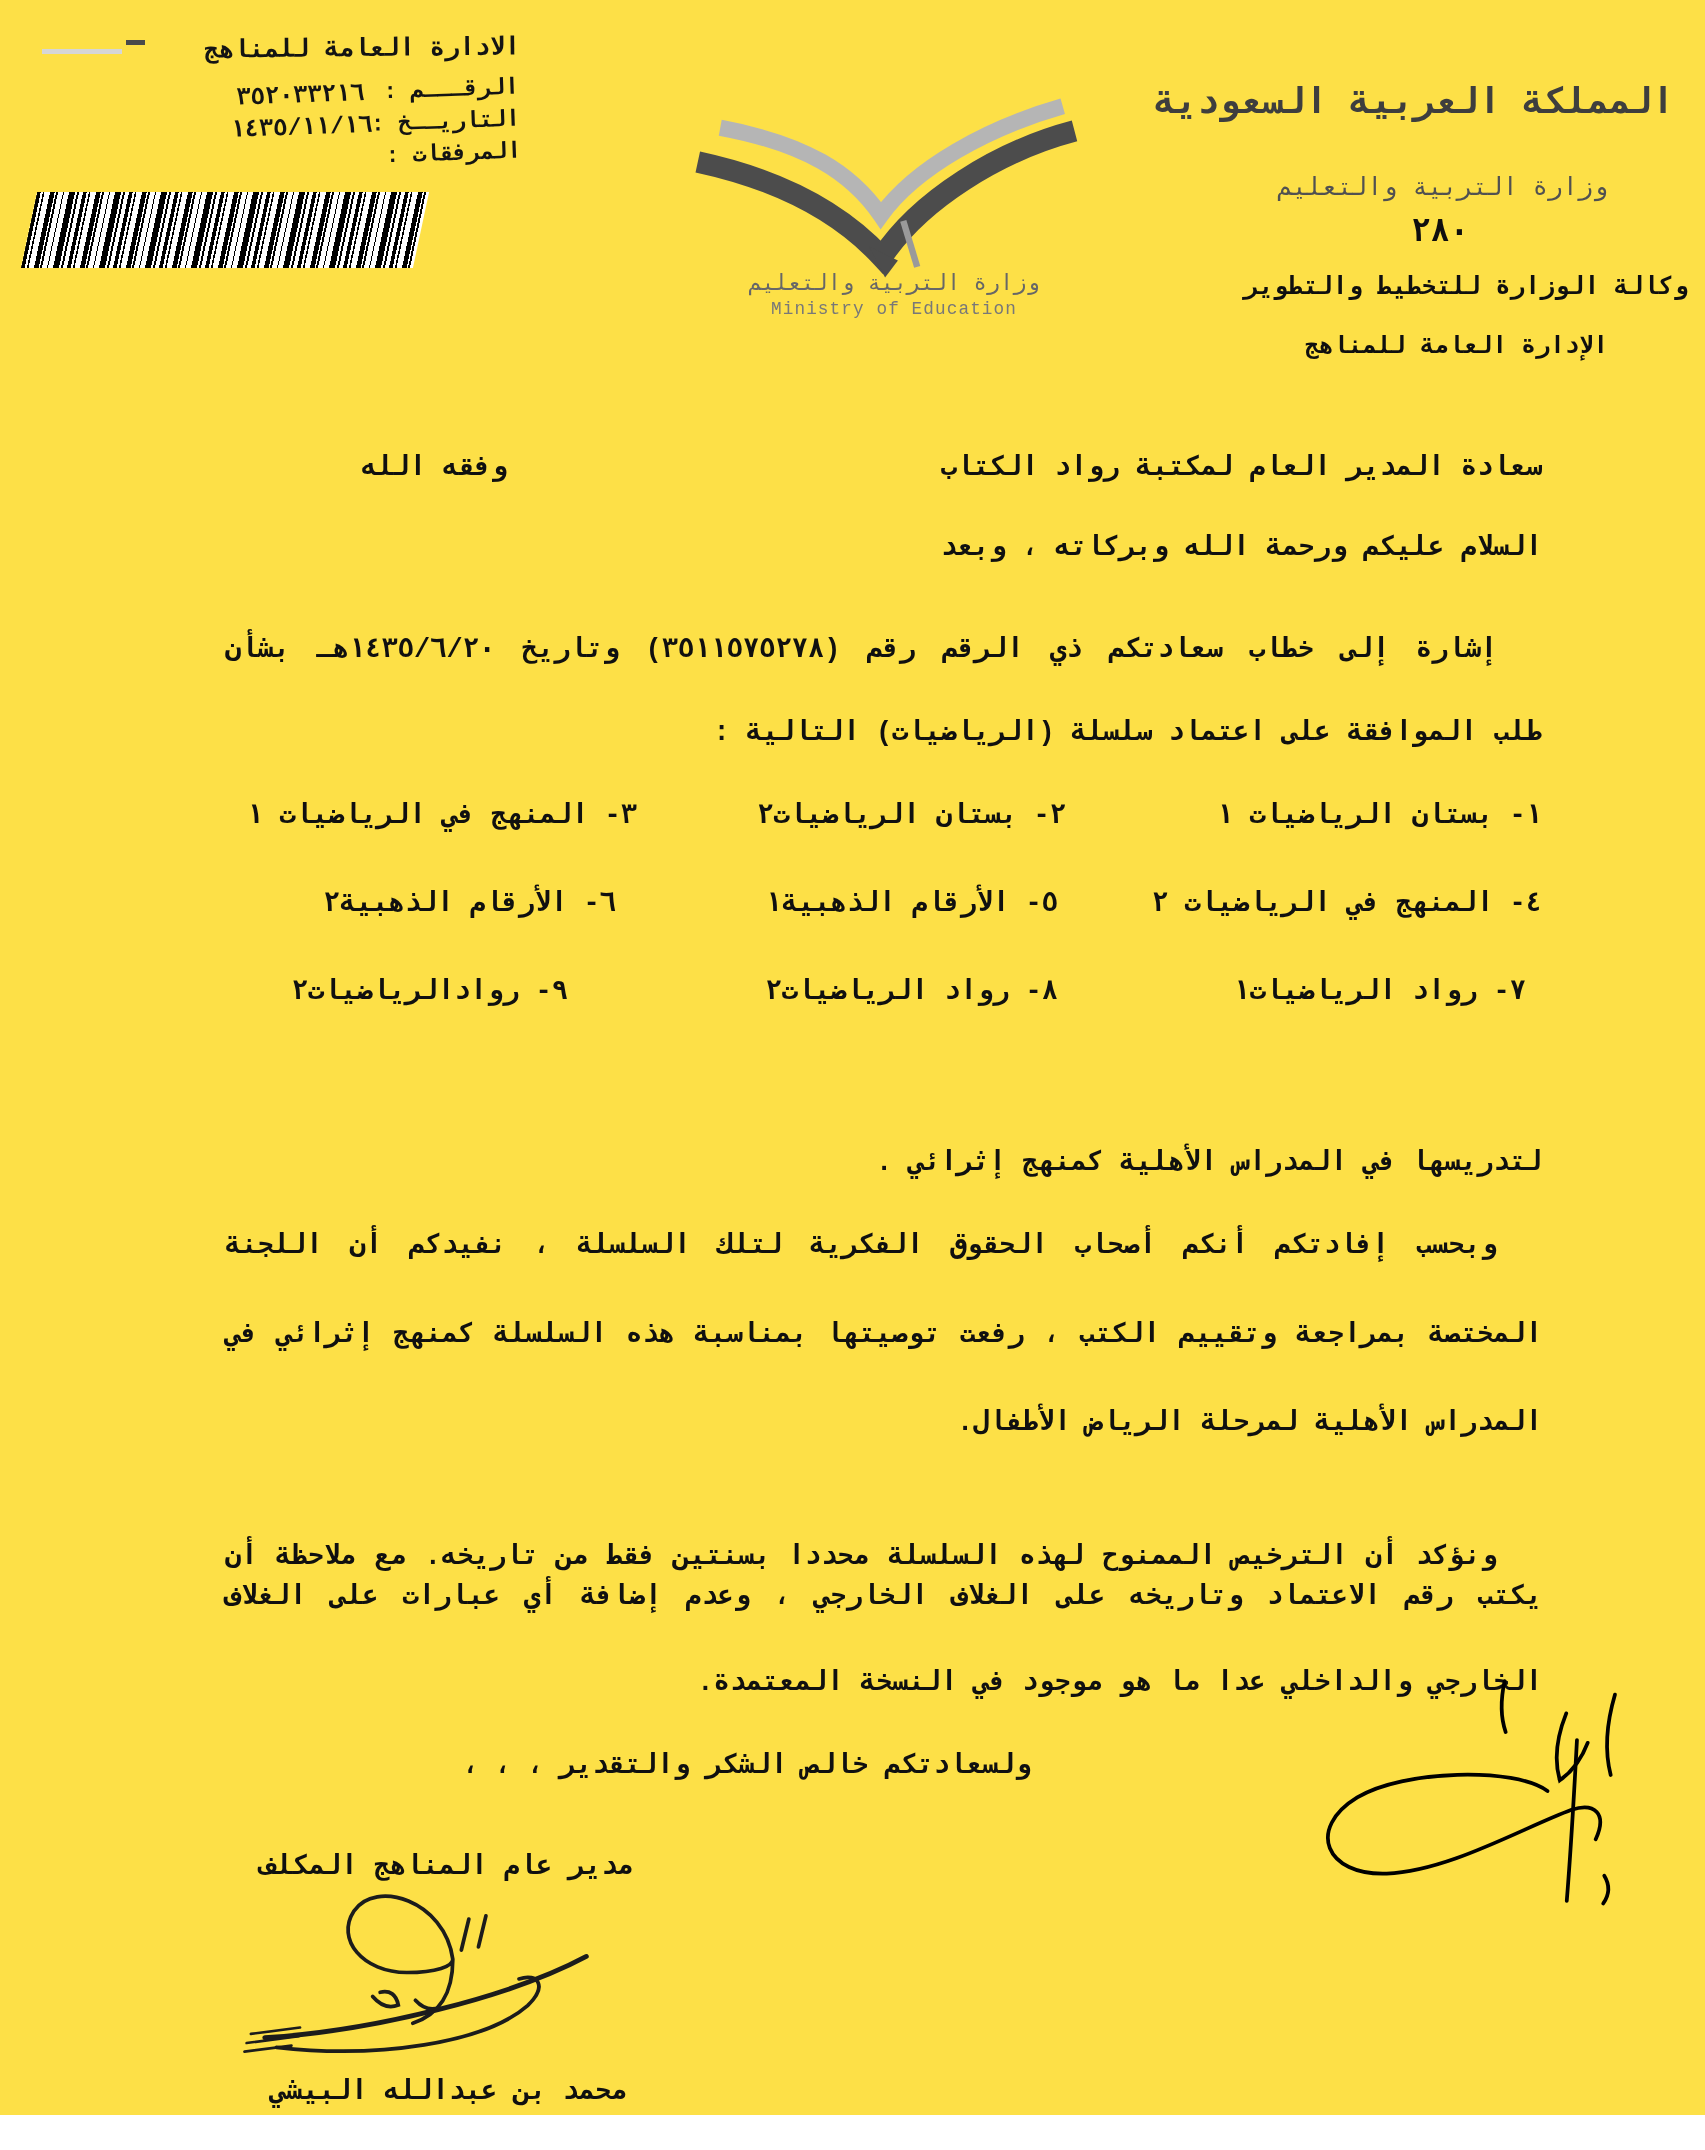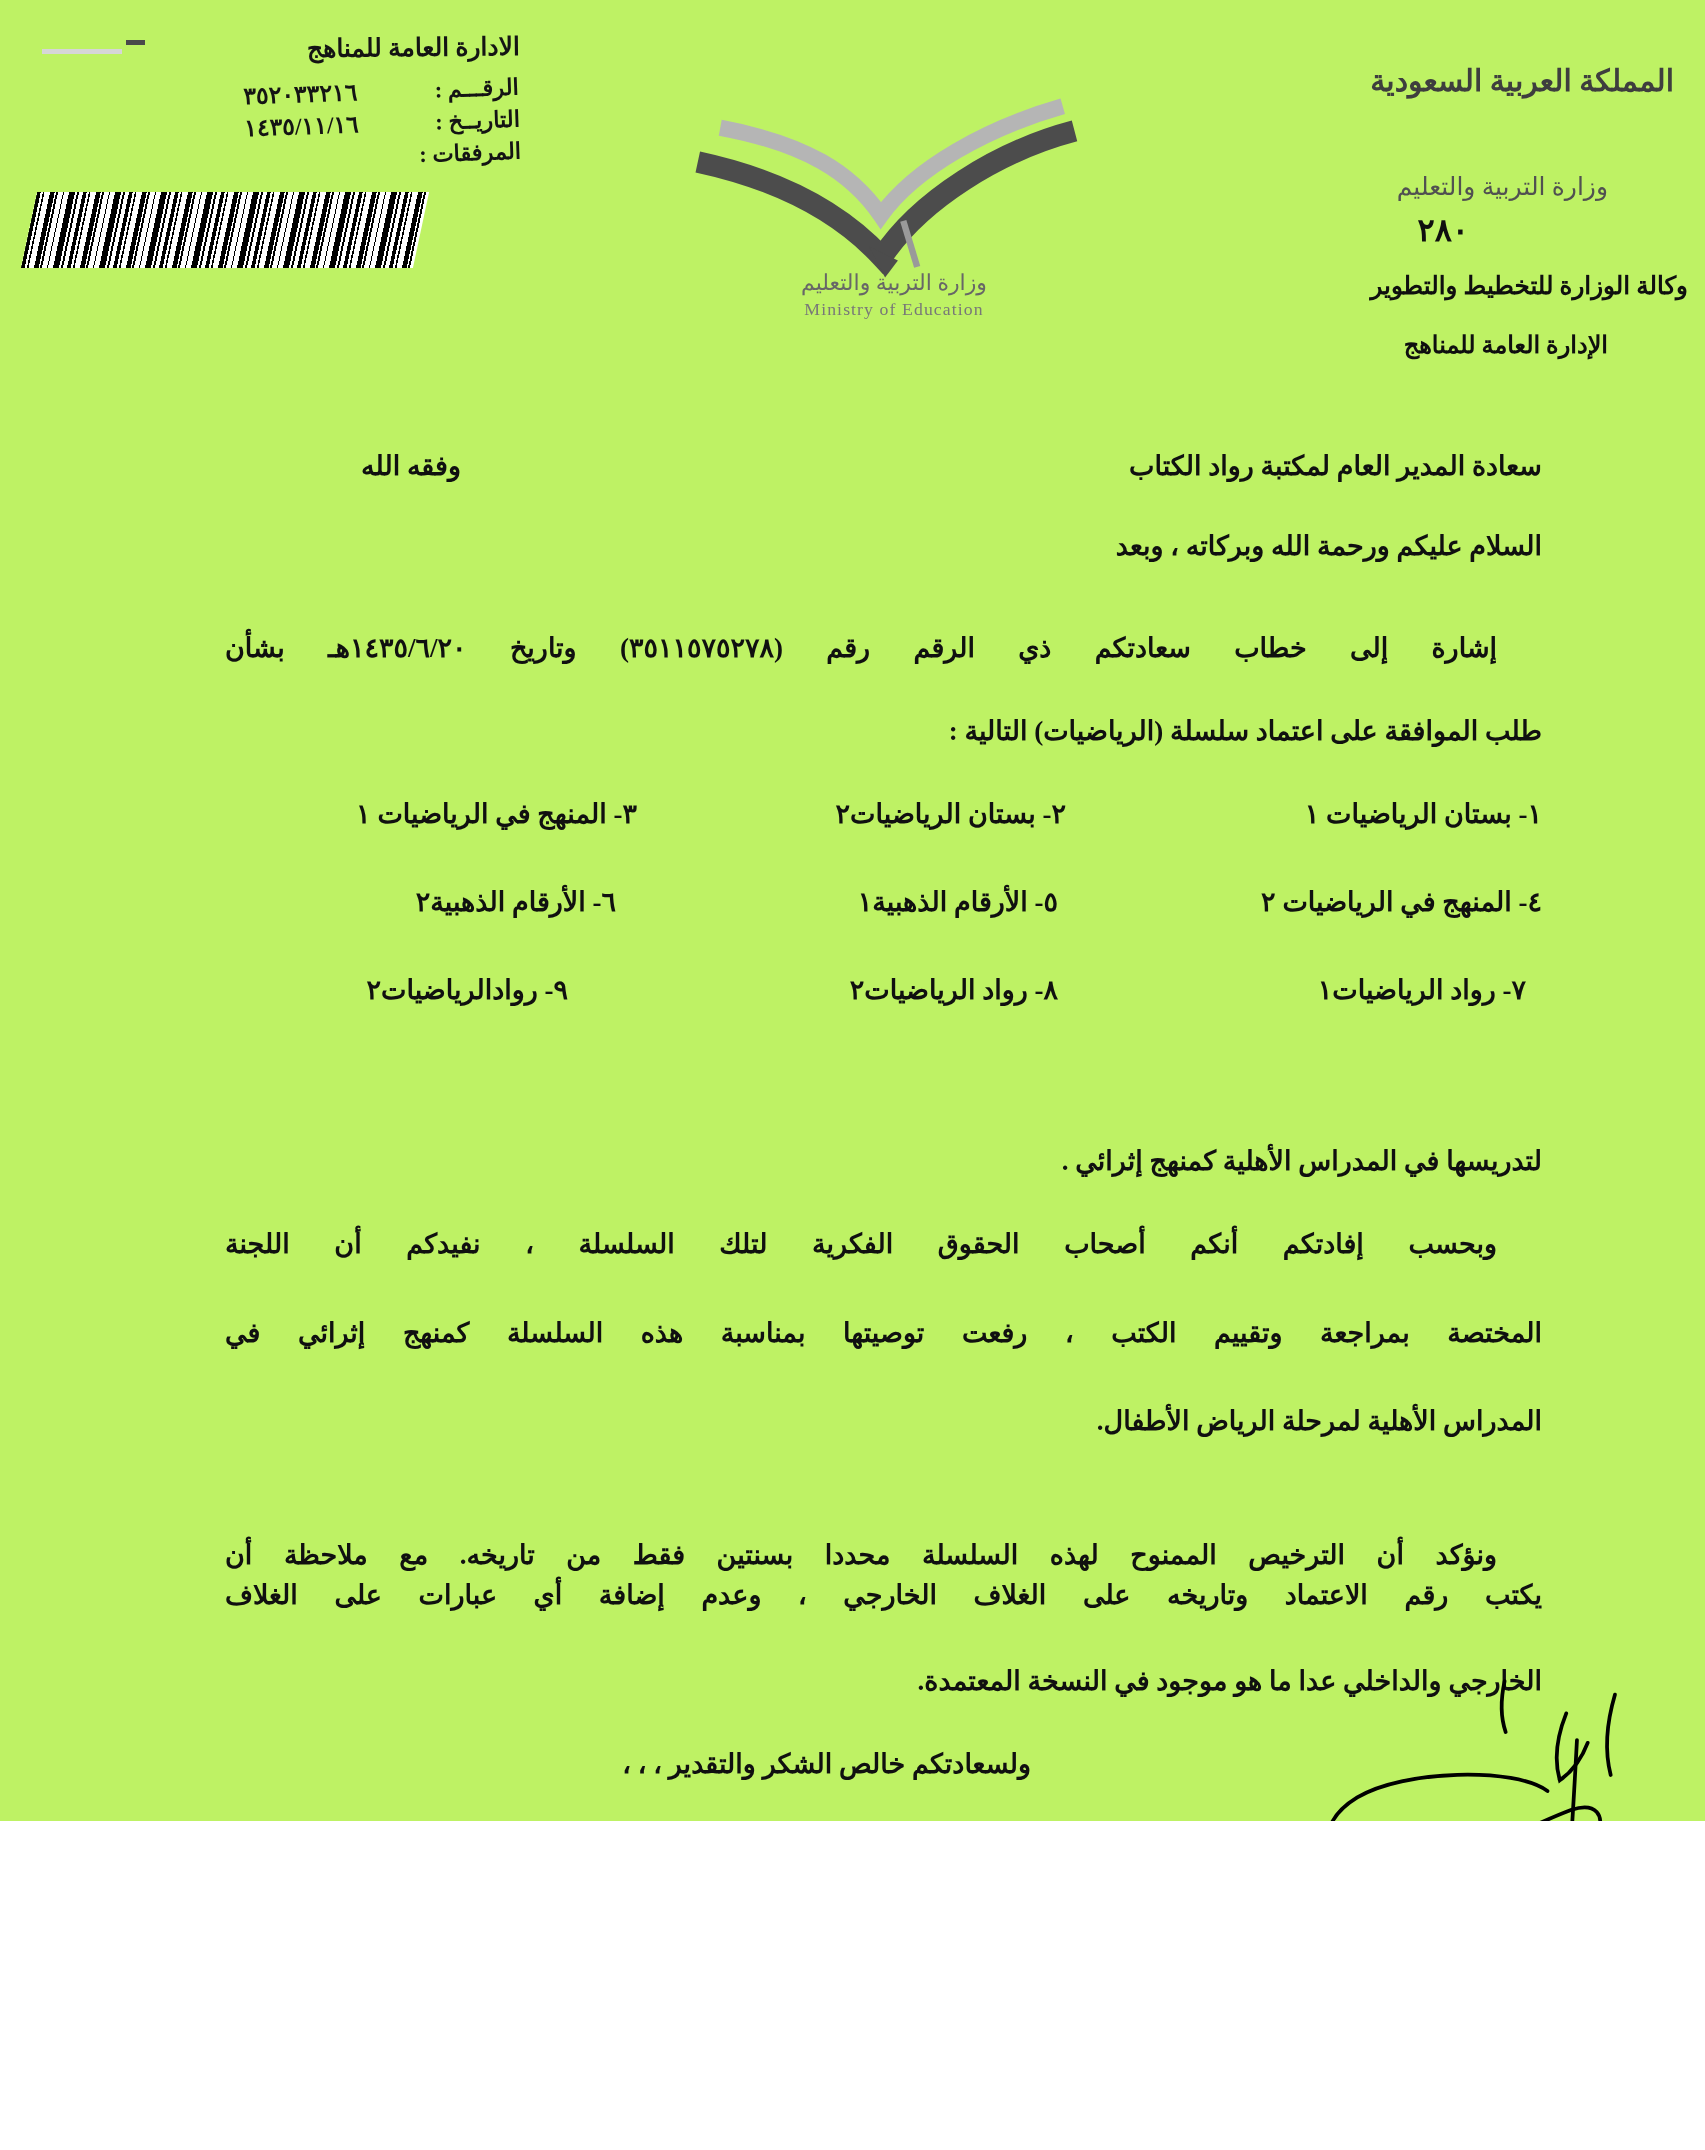--- a/index.html
+++ b/index.html
@@ -4,8 +4,8 @@
 <style>
   html,body { margin:0; padding:0; background:#ffffff; }
   .page {
-    position:relative; width:1705px; height:1821px; background:#bef264;
-    font-family:Liberation Serif, serif; overflow:hidden; color:#111;
+    position:relative; width:1705px; height:2115px; background:#fde047;
+    font-family:Liberation Mono, monospace; overflow:hidden; color:#111;
   }
   
   .stamp { position:absolute; left:37px; top:29px; width:487px; height:161px; direction:rtl; color:#141414; font-weight:bold; }

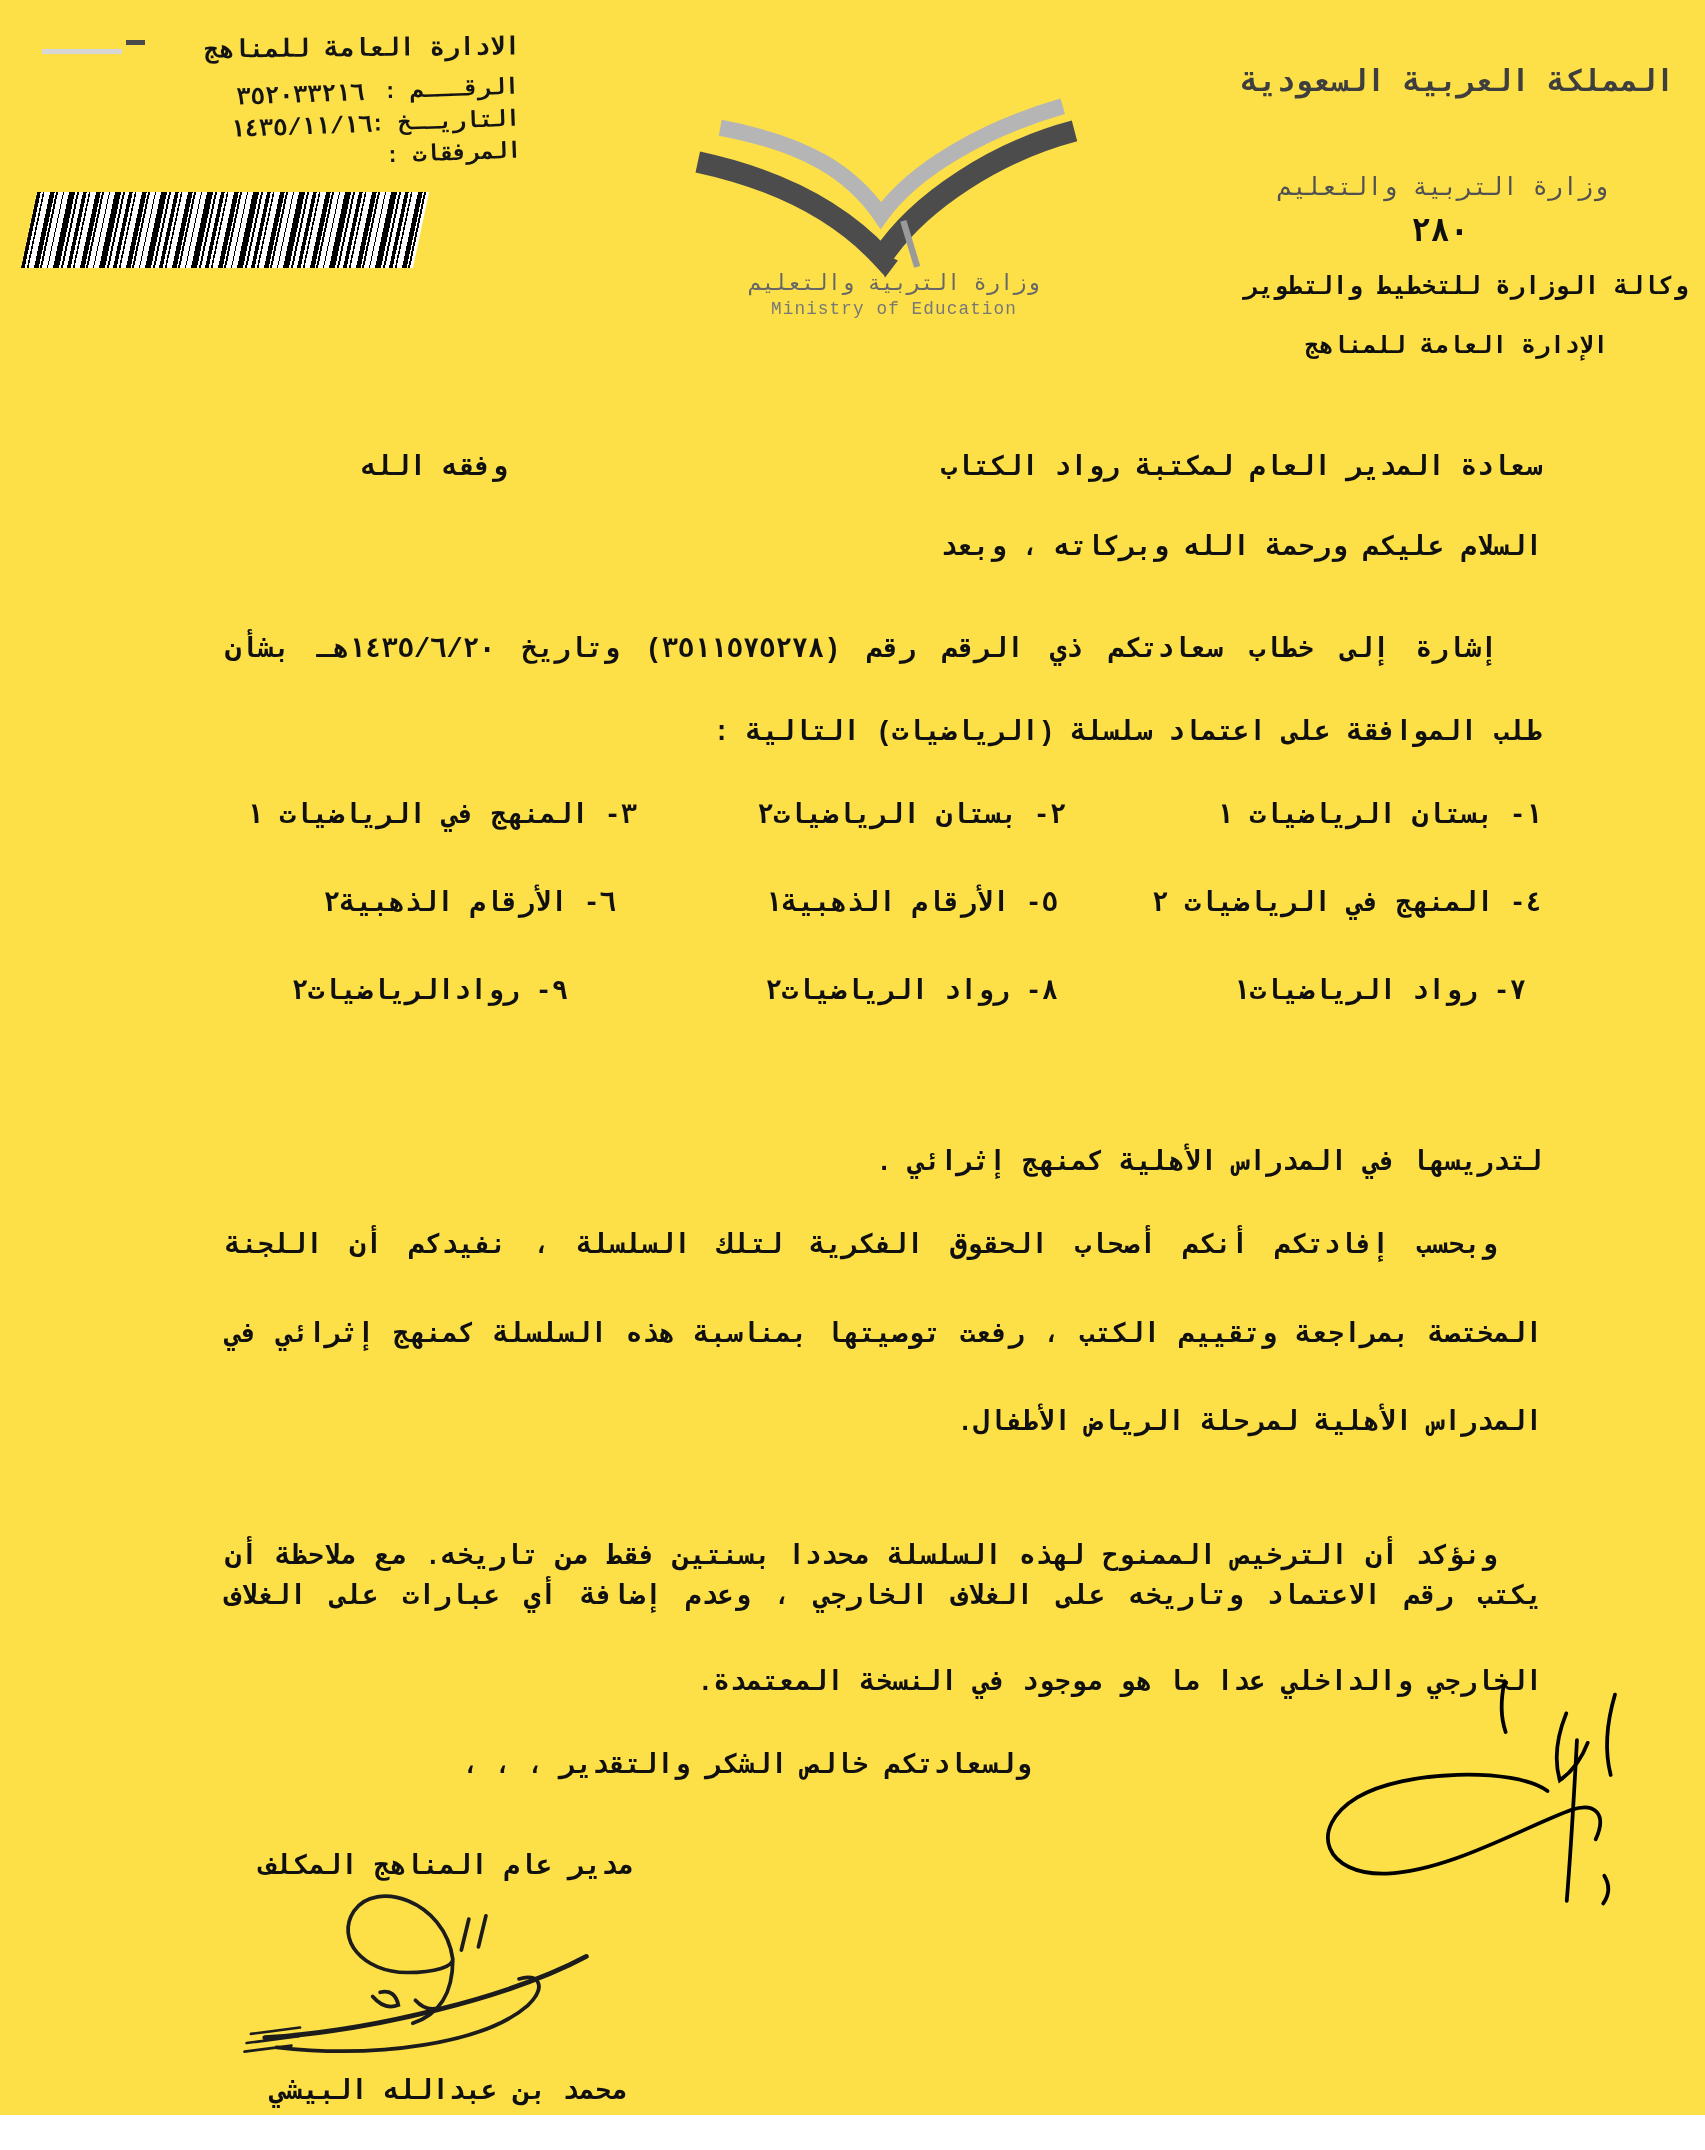--- a/index.html
+++ b/index.html
@@ -28,7 +28,7 @@
   }
   
   .lh { position:absolute; direction:rtl; white-space:nowrap; }
-  .lh-kingdom { right:31px;  top:63px; font-size:30px; color:#3e3e3e; font-weight:bold; letter-spacing:0.5px; }
+  .lh-kingdom { right:31px;  top:80px; font-size:36px; color:#3e3e3e; font-weight:bold; letter-spacing:0.5px; }
   .lh-script  { right:97px; top:172px; font-size:25px; color:#515151; }
   .lh-num     { right:236px; top:211px; font-size:32px; color:#0f0f0f; font-weight:bold; }
   .lh-agency  { right:17px;  top:271px; font-size:24.6px; color:#0f0f0f; font-weight:bold; }

